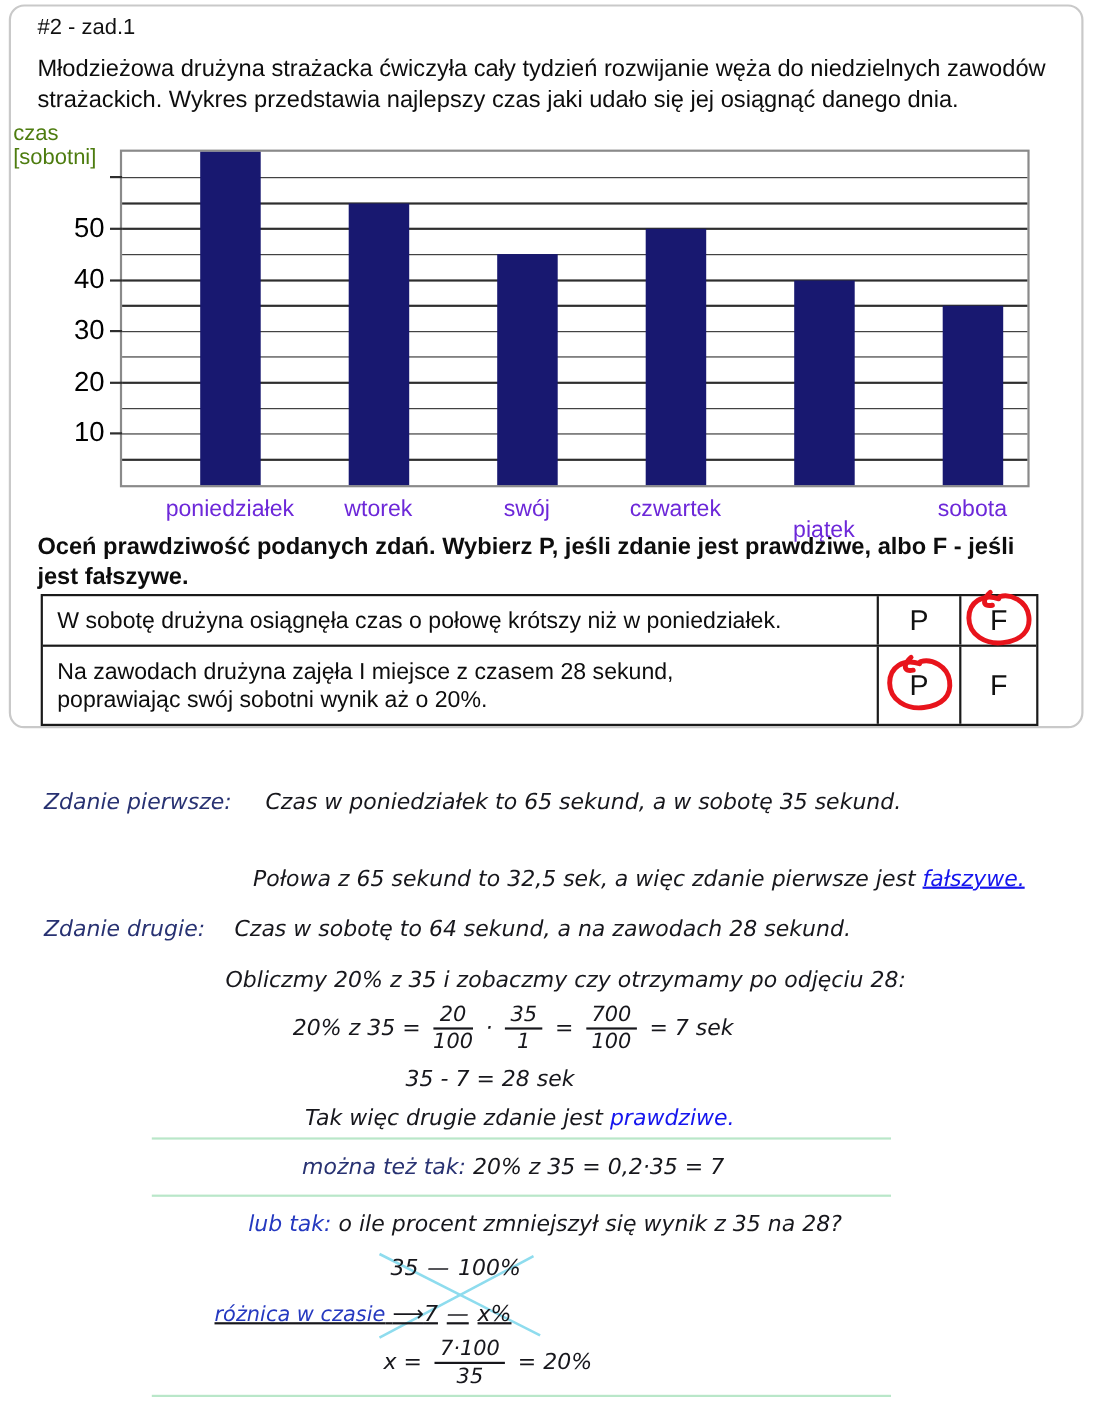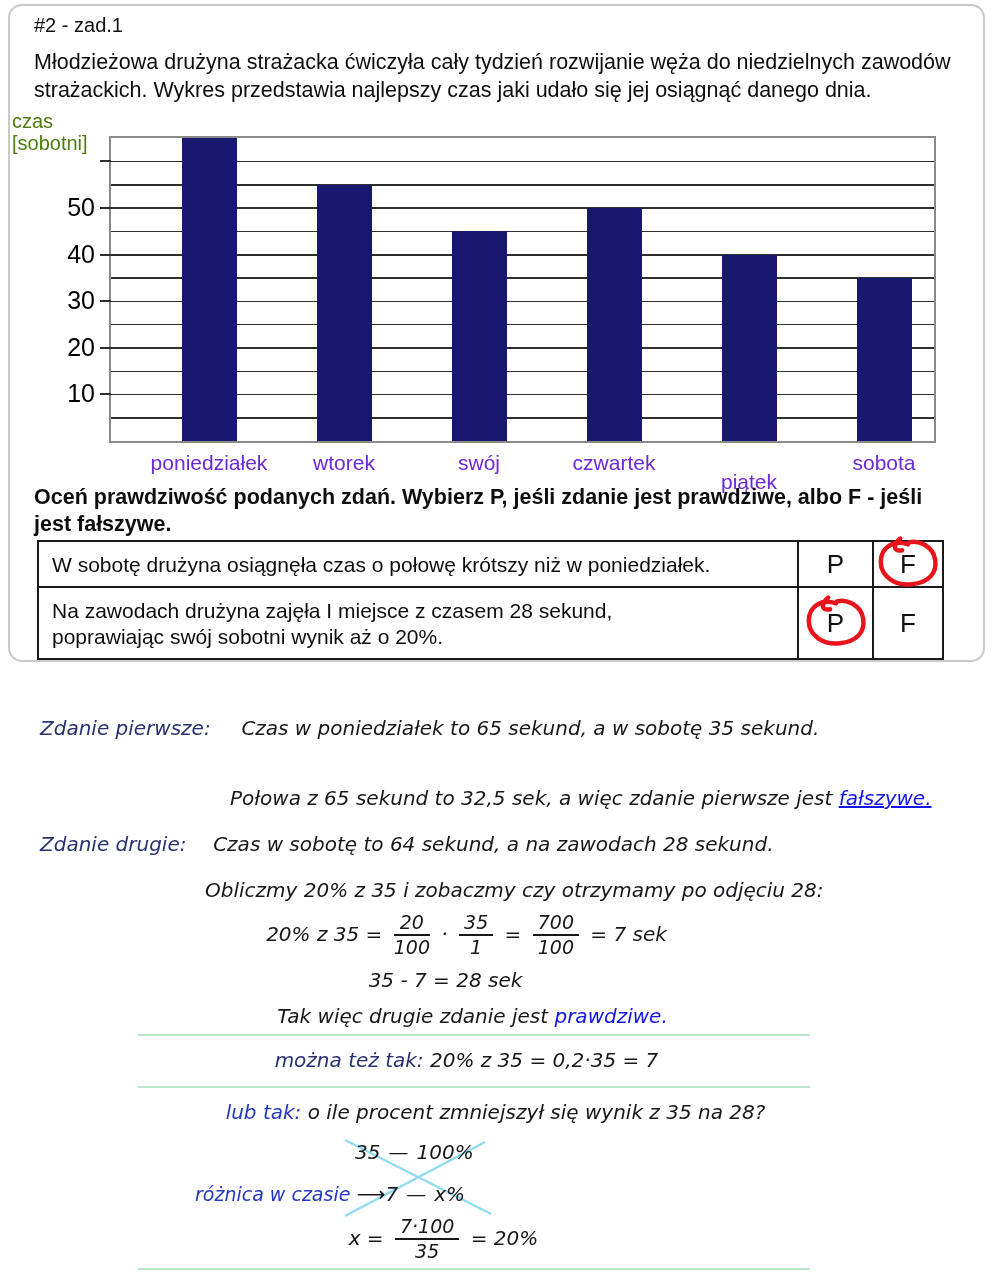--- a/index.html
+++ b/index.html
@@ -57,7 +57,7 @@
   .prop-cross{position:absolute;left:148px;top:0;}
   .prop-cross line{stroke:#8edcee;stroke-width:2.4;}
   .prop-r1{position:absolute;left:160px;top:2px;}
-  .prop-r2{position:absolute;left:0;top:44px;white-space:nowrap;}
+  .prop-r2{position:absolute;left:0;top:44px;white-space:nowrap;text-decoration:underline;}
   .dash{letter-spacing:0;padding:0 8px;}
 </style>
 </head>

